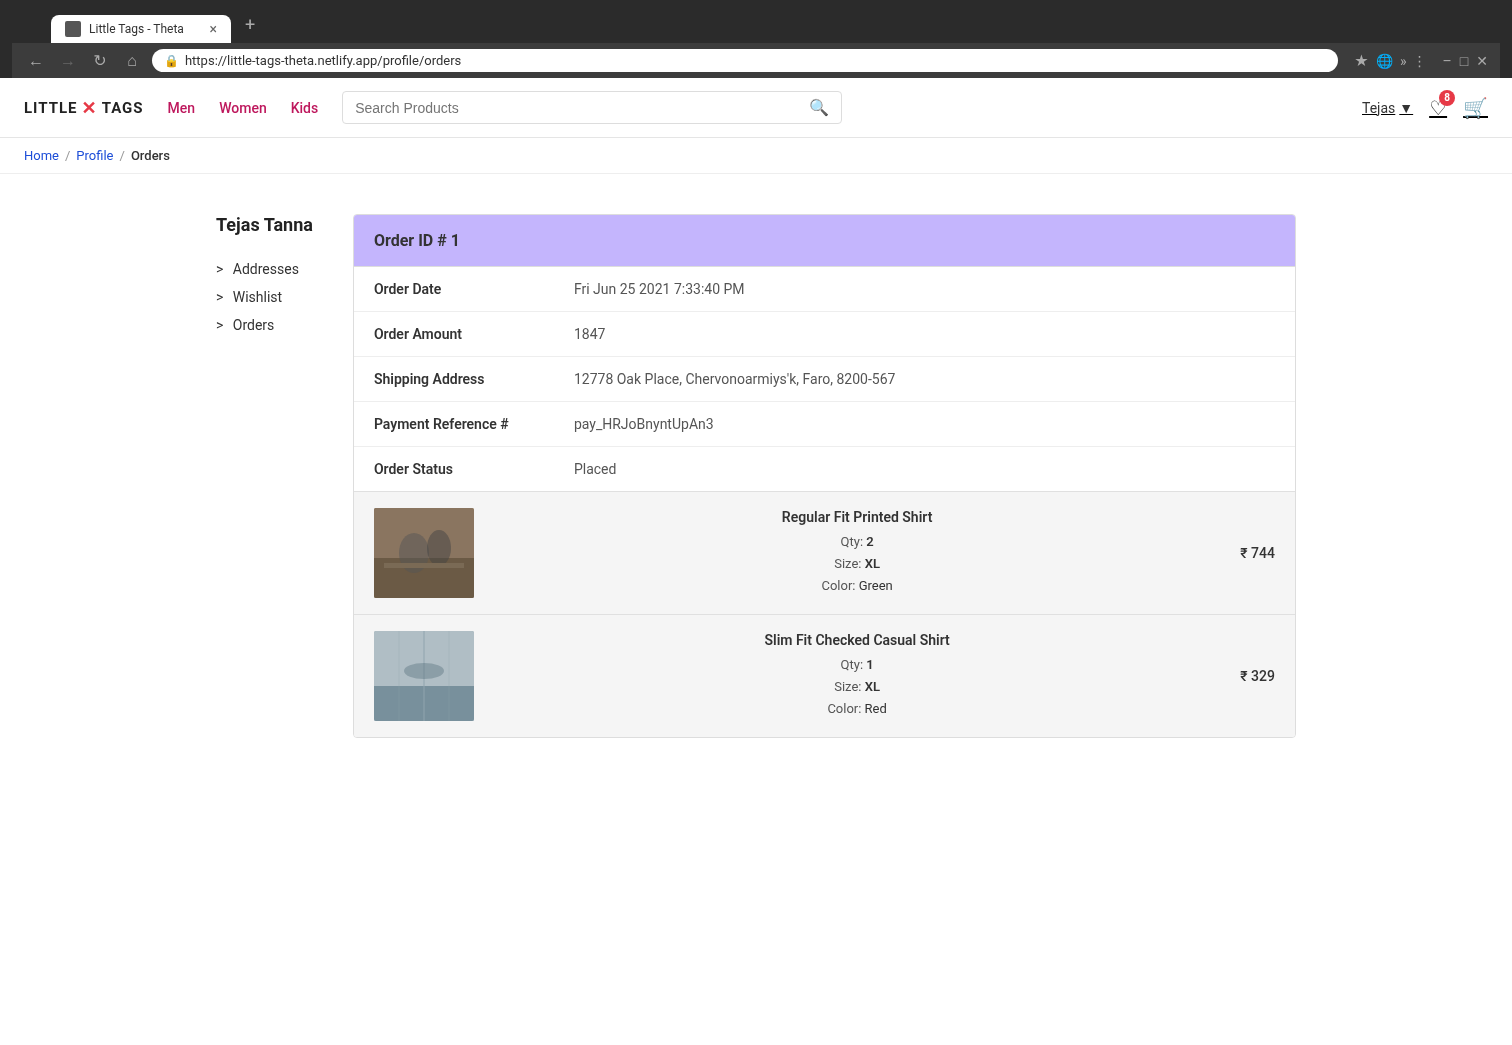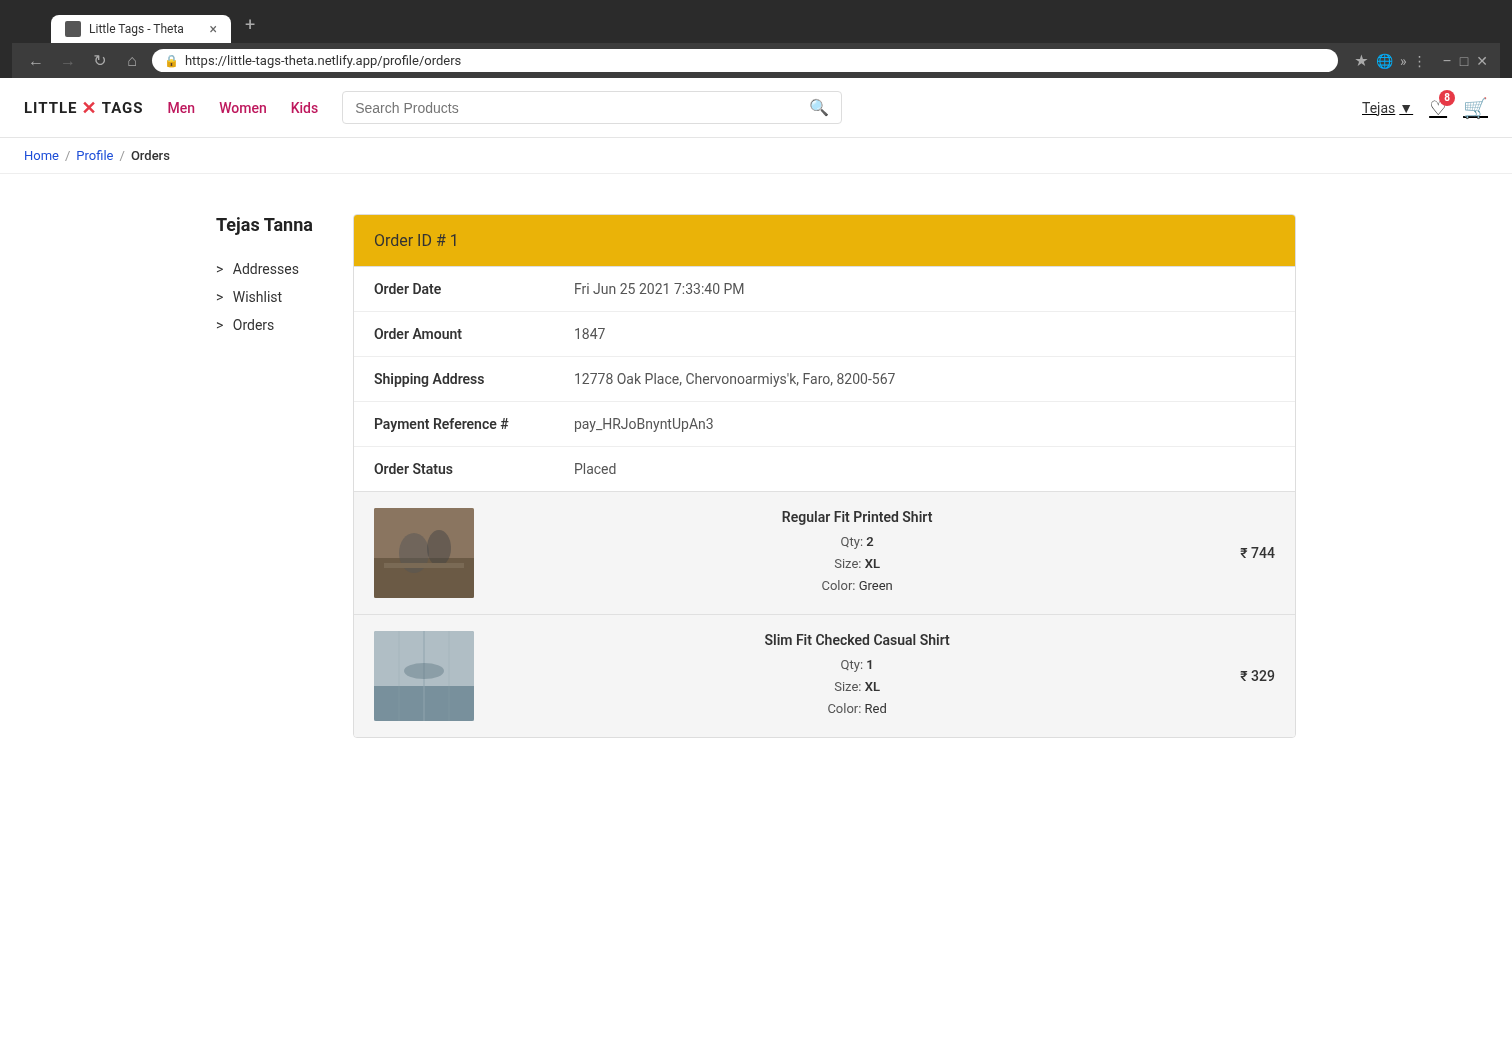--- a/index.html
+++ b/index.html
@@ -225,10 +225,10 @@
     .order-card-header {
       padding: 16px 20px;
       font-size: 16px;
-      font-weight: 400;
+      font-weight: 700;
       color: #333;
       border-bottom: 1px solid #ddd;
-      background: #eab308;
+      background: #c4b5fd;
     }
     .order-details-table {
       width: 100%;

